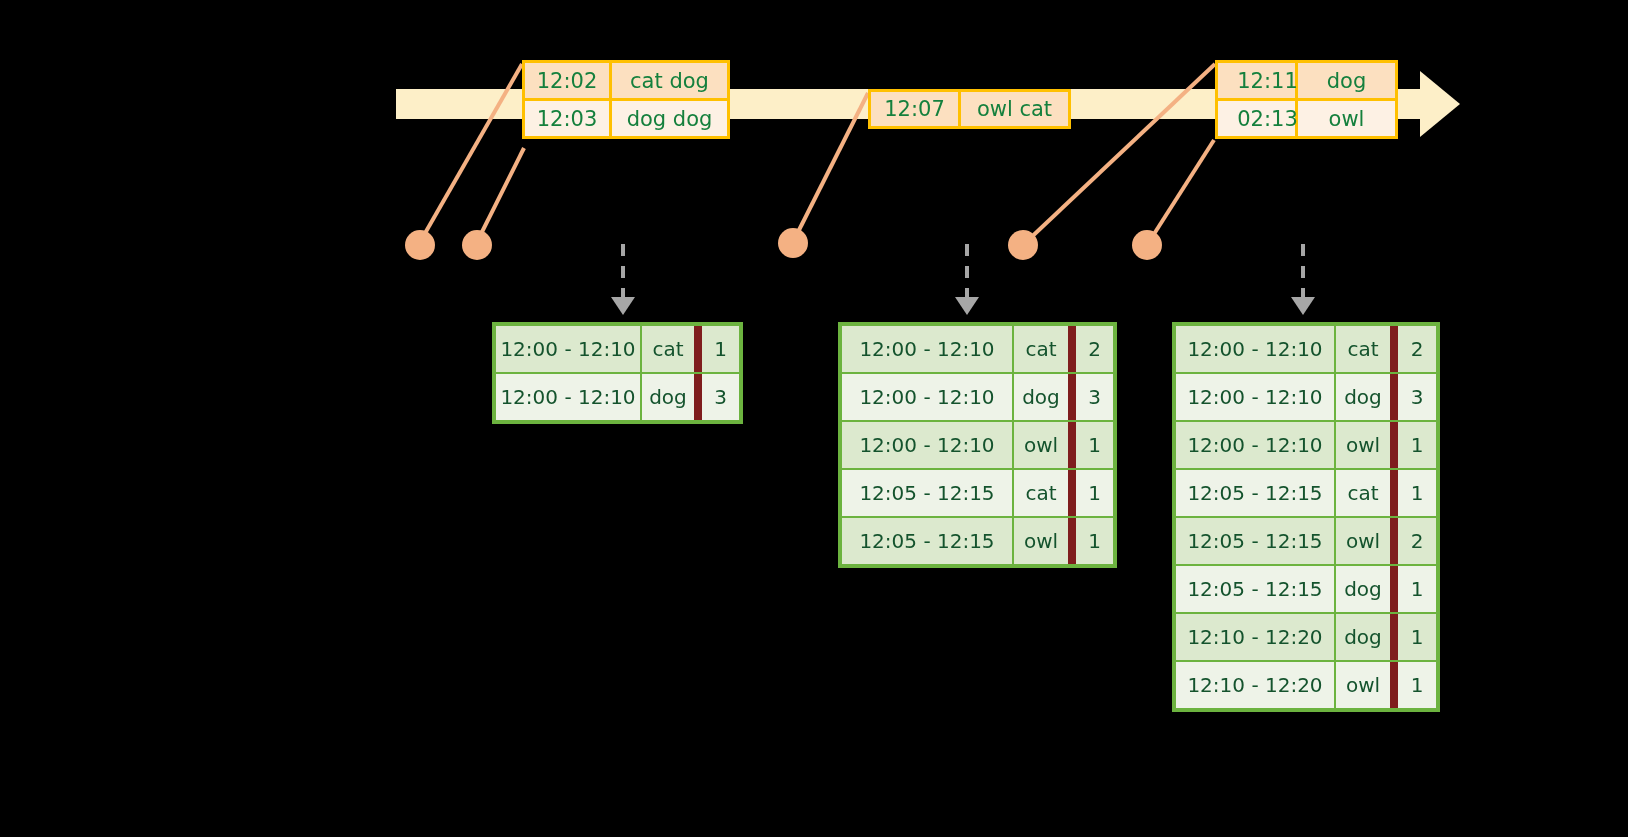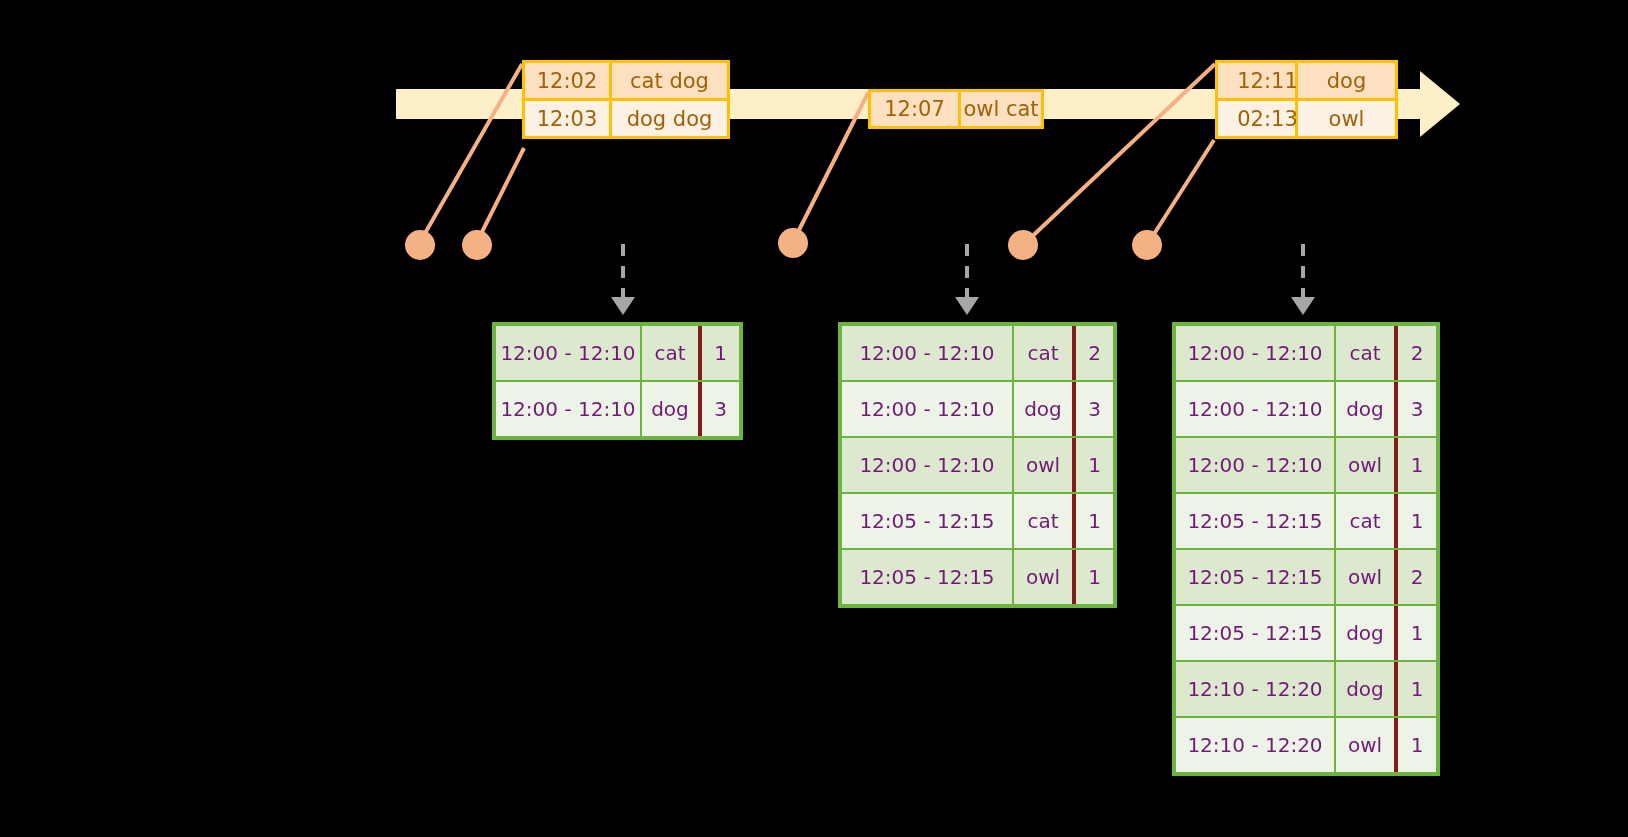--- a/index.html
+++ b/index.html
@@ -20,7 +20,7 @@
   .evt-row{display:flex;flex:1;}
   .evt-row + .evt-row{border-top:3px solid #ffc000;}
   .evt-cell{display:flex;align-items:center;justify-content:center;
-            font-size:21px;color:#a16207;box-sizing:border-box;}
+            font-size:21px;color:#15803d;box-sizing:border-box;}
   .evt-row.r0 .evt-cell{background:#fce0c0;}
   .evt-row.r1 .evt-cell{background:#fdf1e4;}
   .evt-cell.time{width:87px;border-right:3px solid #ffc000;}

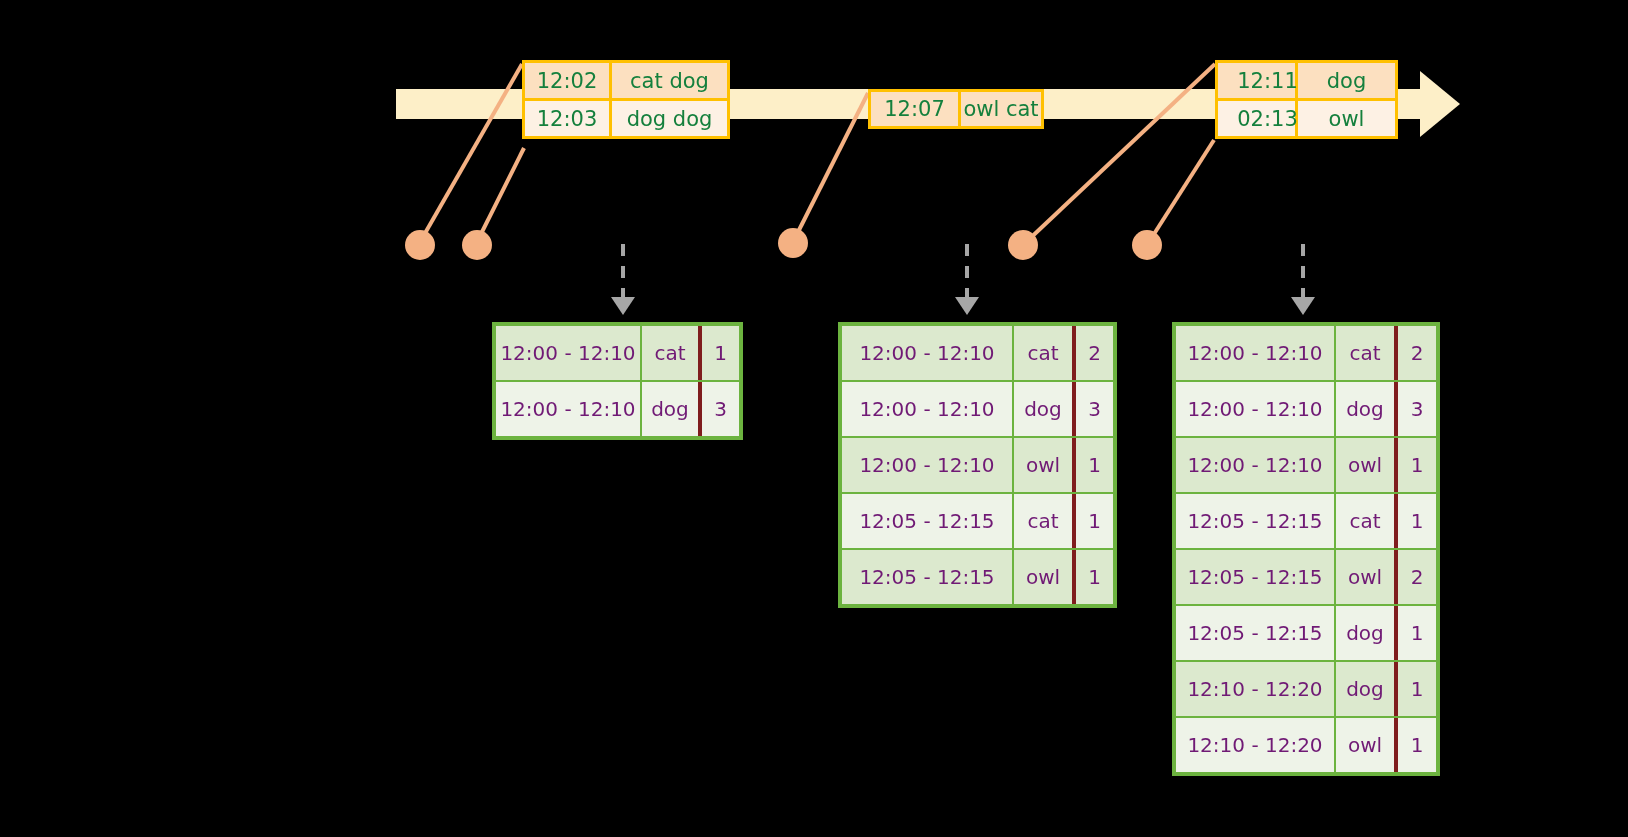--- a/index.html
+++ b/index.html
@@ -27,7 +27,7 @@
   .evt-cell.val{flex:1;}
 
   #evt1{left:522px;top:60px;width:208px;height:79px;}
-  #evt2{left:868px;top:89px;width:176px;height:40px;}
+  #evt2{left:868px;top:89px;width:203px;height:40px;}
   #evt3{left:1215px;top:60px;width:183px;height:79px;}
   #evt2 .evt-cell.time{width:90px;}
   #evt3 .evt-cell.time{width:80px;padding-left:22px;}

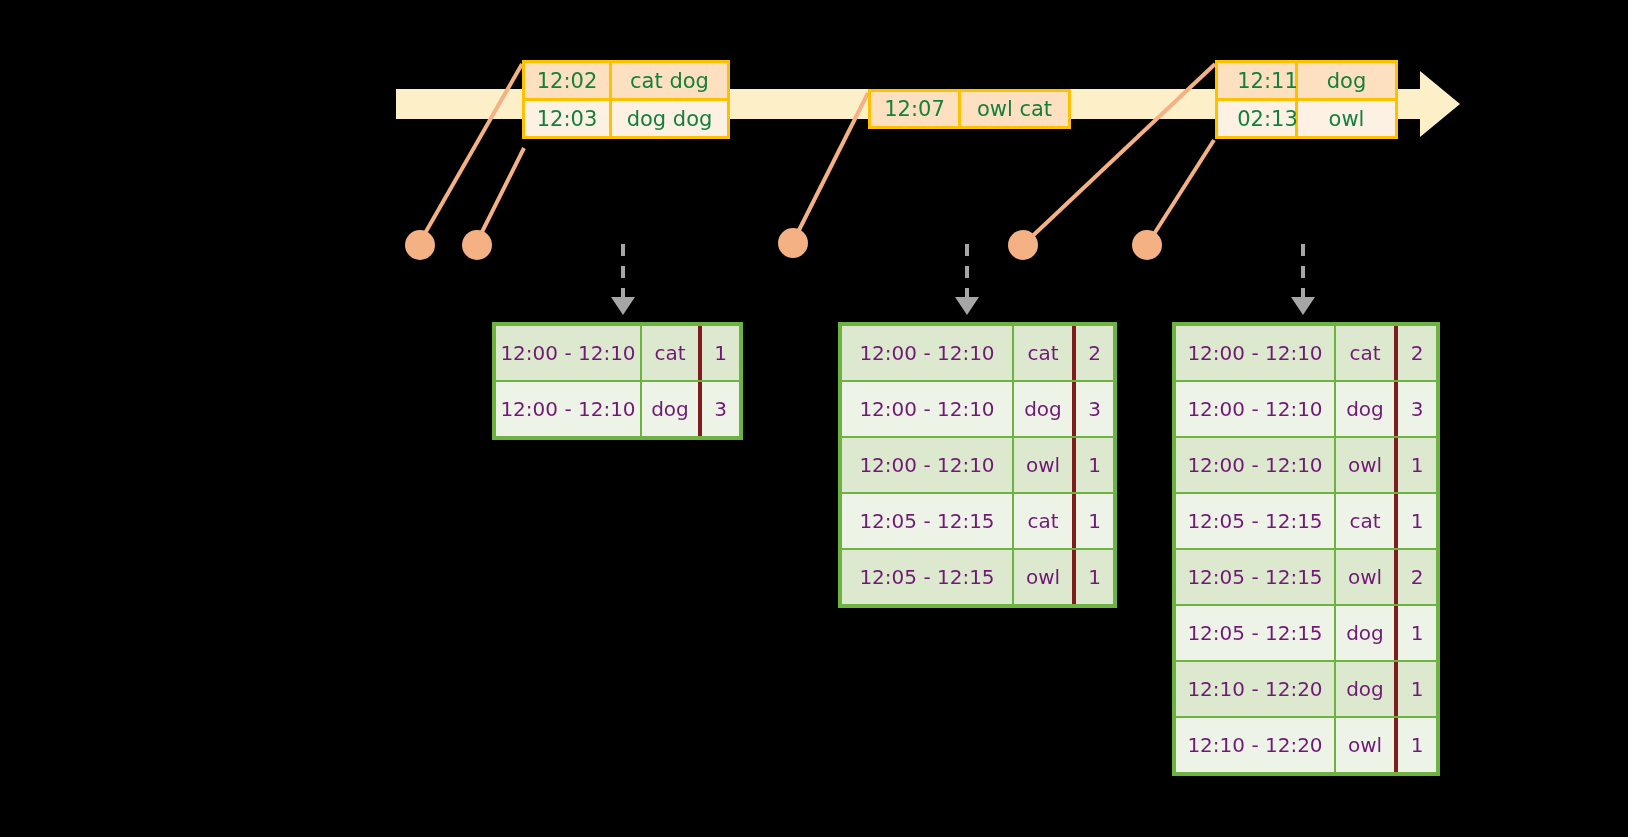--- a/index.html
+++ b/index.html
@@ -40,8 +40,8 @@
   .tbl{position:absolute;border:4px solid #6cb33f;box-sizing:border-box;}
   .trow{display:flex;}
   .trow + .trow{border-top:2px solid #6cb33f;}
-  .tcell{font-size:20px;color:#701a75;display:flex;align-items:center;
-         justify-content:center;height:54px;box-sizing:border-box;}
+  .tcell{font-size:20px;color:#14532d;display:flex;align-items:center;
+         justify-content:center;height:46px;box-sizing:border-box;}
   .trow.a .tcell{background:#dce9ce;}
   .trow.b .tcell{background:#eef3e8;}
   .tcell.win{border-right:2px solid #6cb33f;}

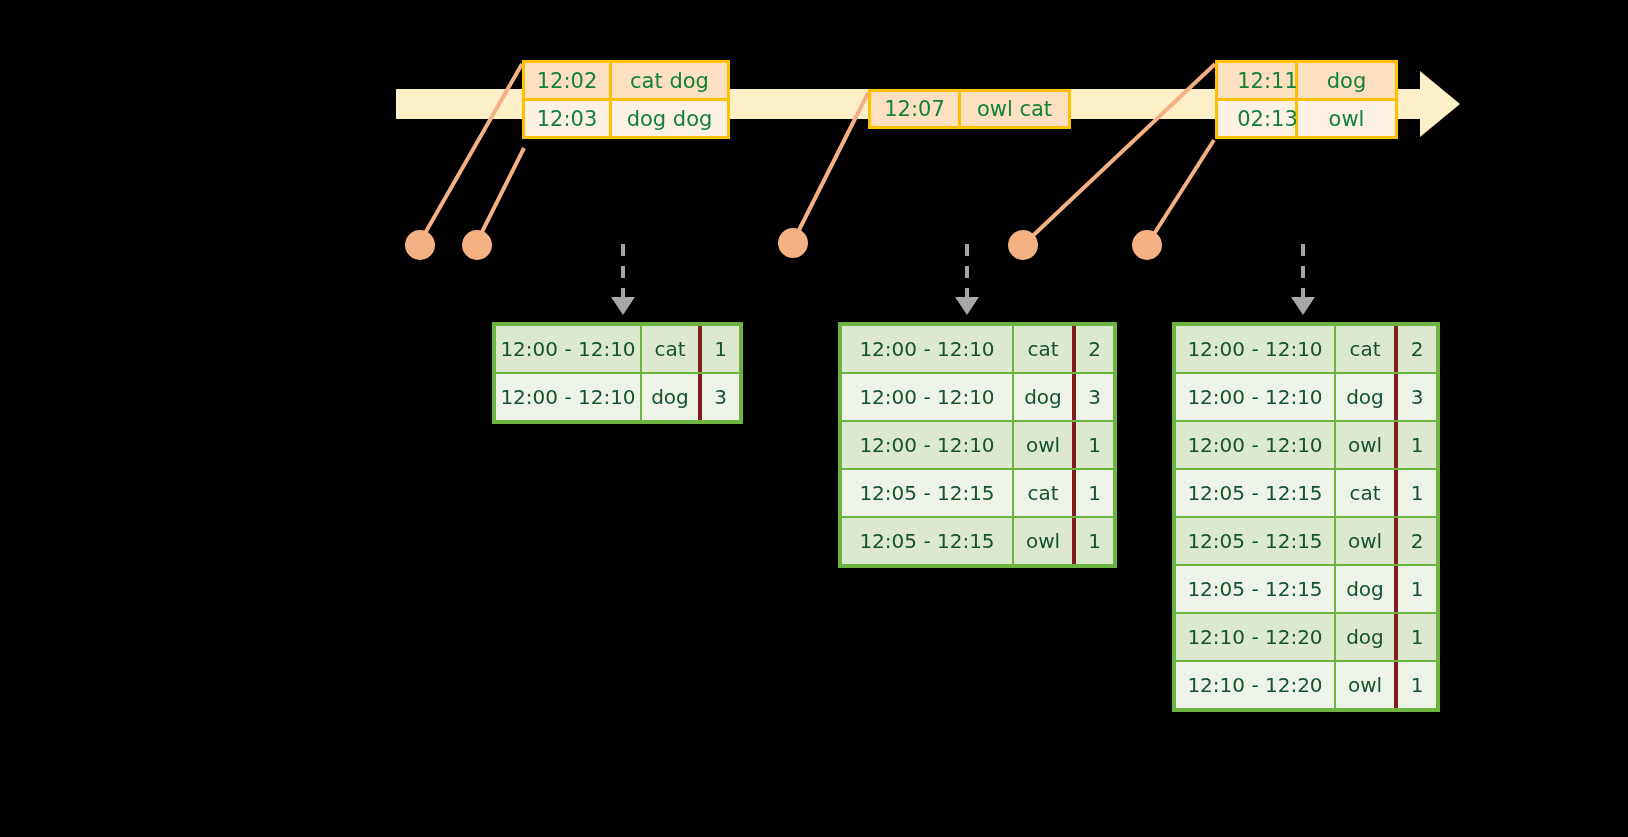--- a/index.html
+++ b/index.html
@@ -45,7 +45,7 @@
   .trow.a .tcell{background:#dce9ce;}
   .trow.b .tcell{background:#eef3e8;}
   .tcell.win{border-right:2px solid #6cb33f;}
-  .tcell.key{border-right:4px solid #7f1d1d;}
+  .tcell.key{border-right:8px solid #7f1d1d;}
 
   #tbl1{left:492px;top:322px;}
   #tbl1 .win{width:146px;} #tbl1 .key{width:60px;} #tbl1 .cnt{width:37px;}

